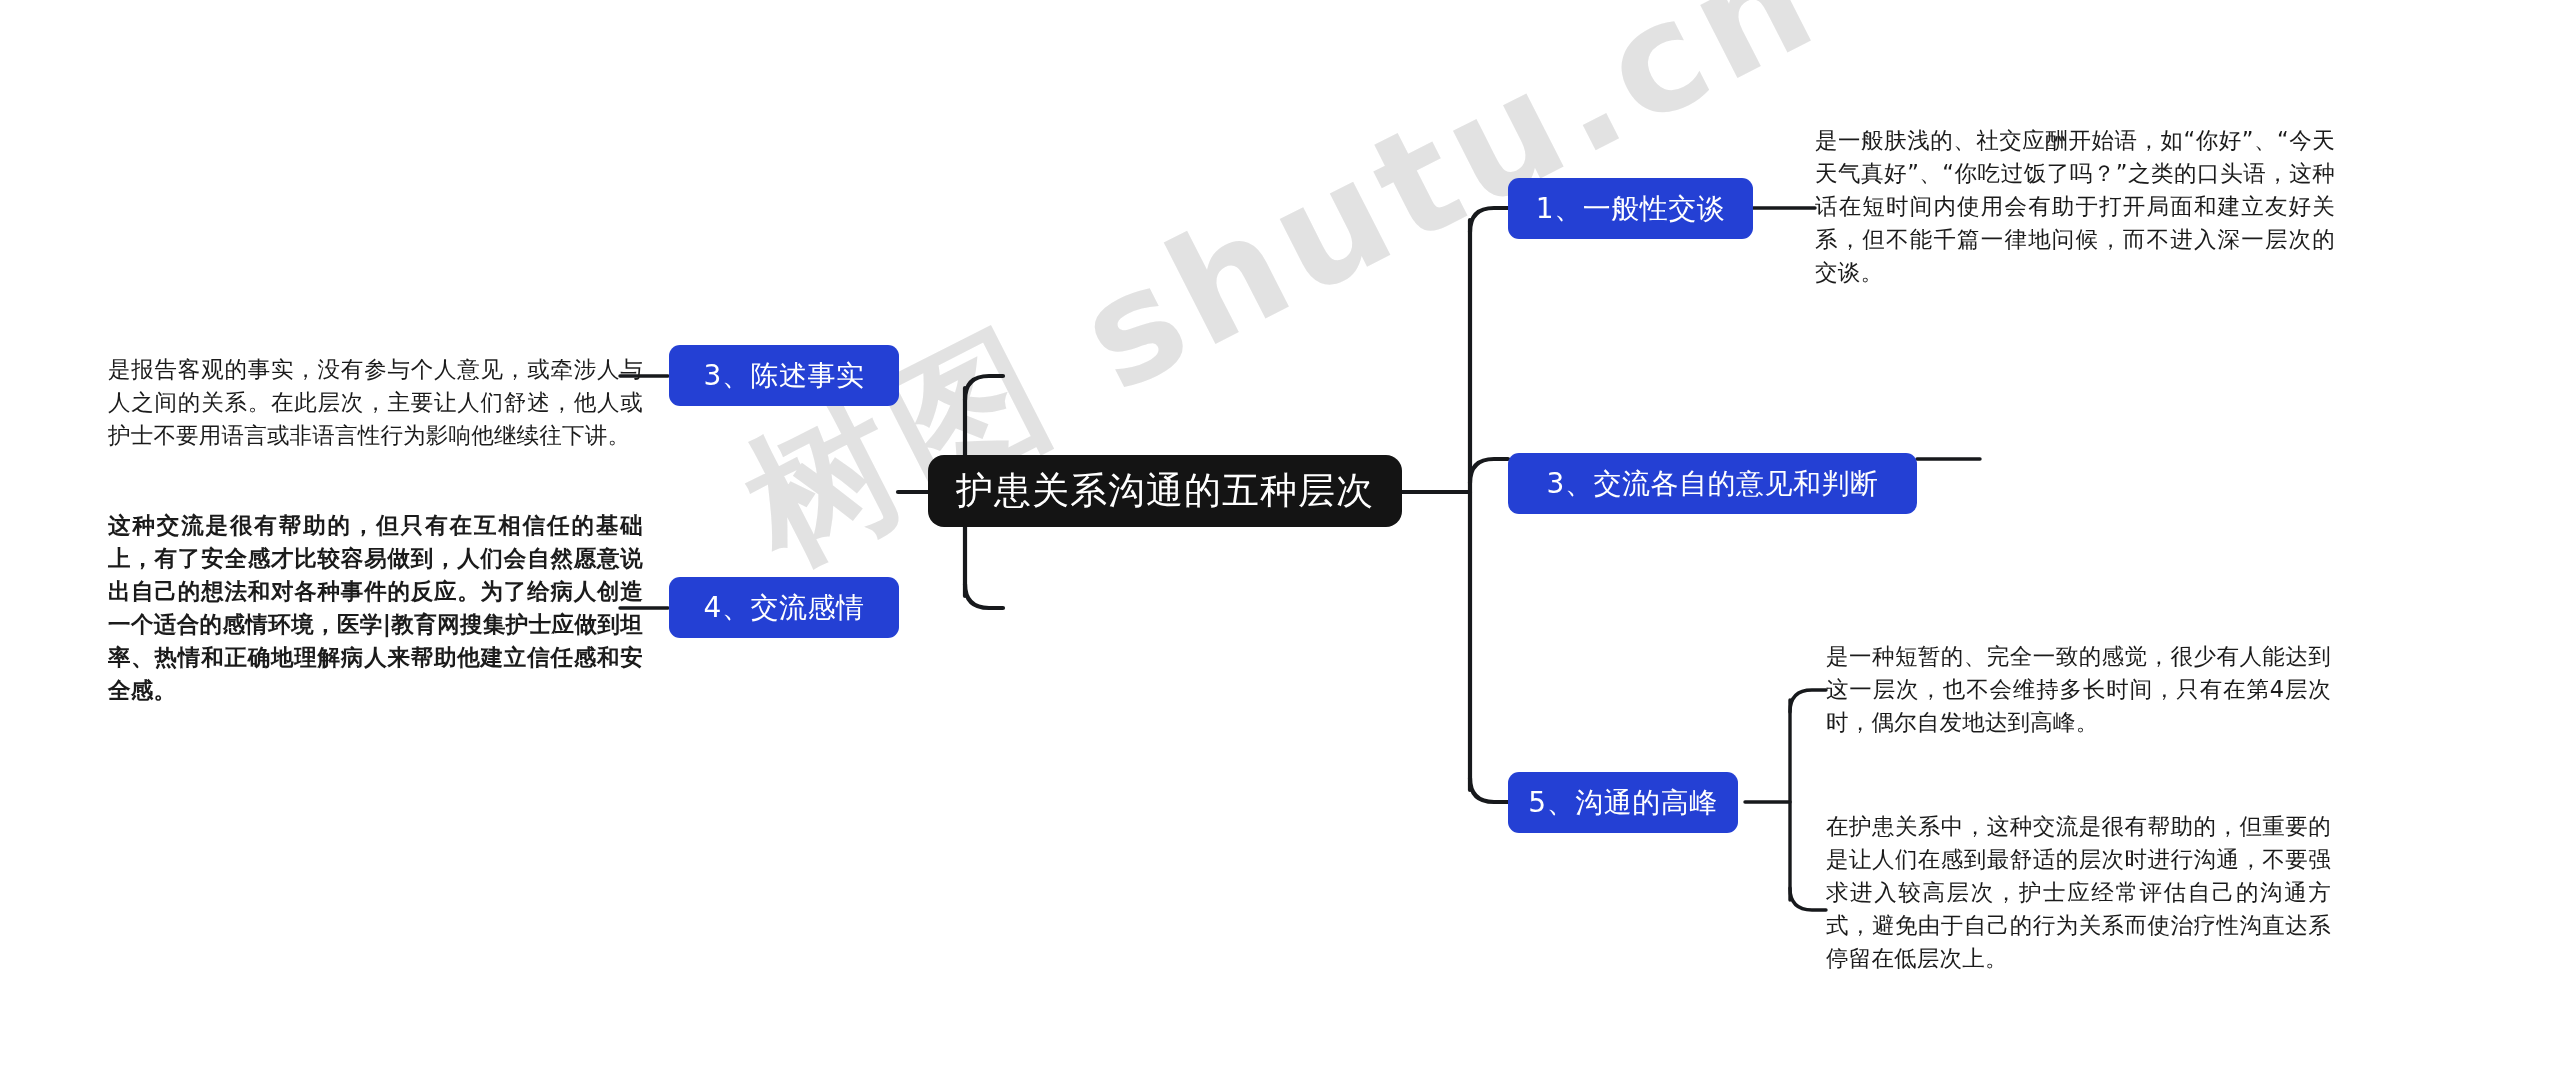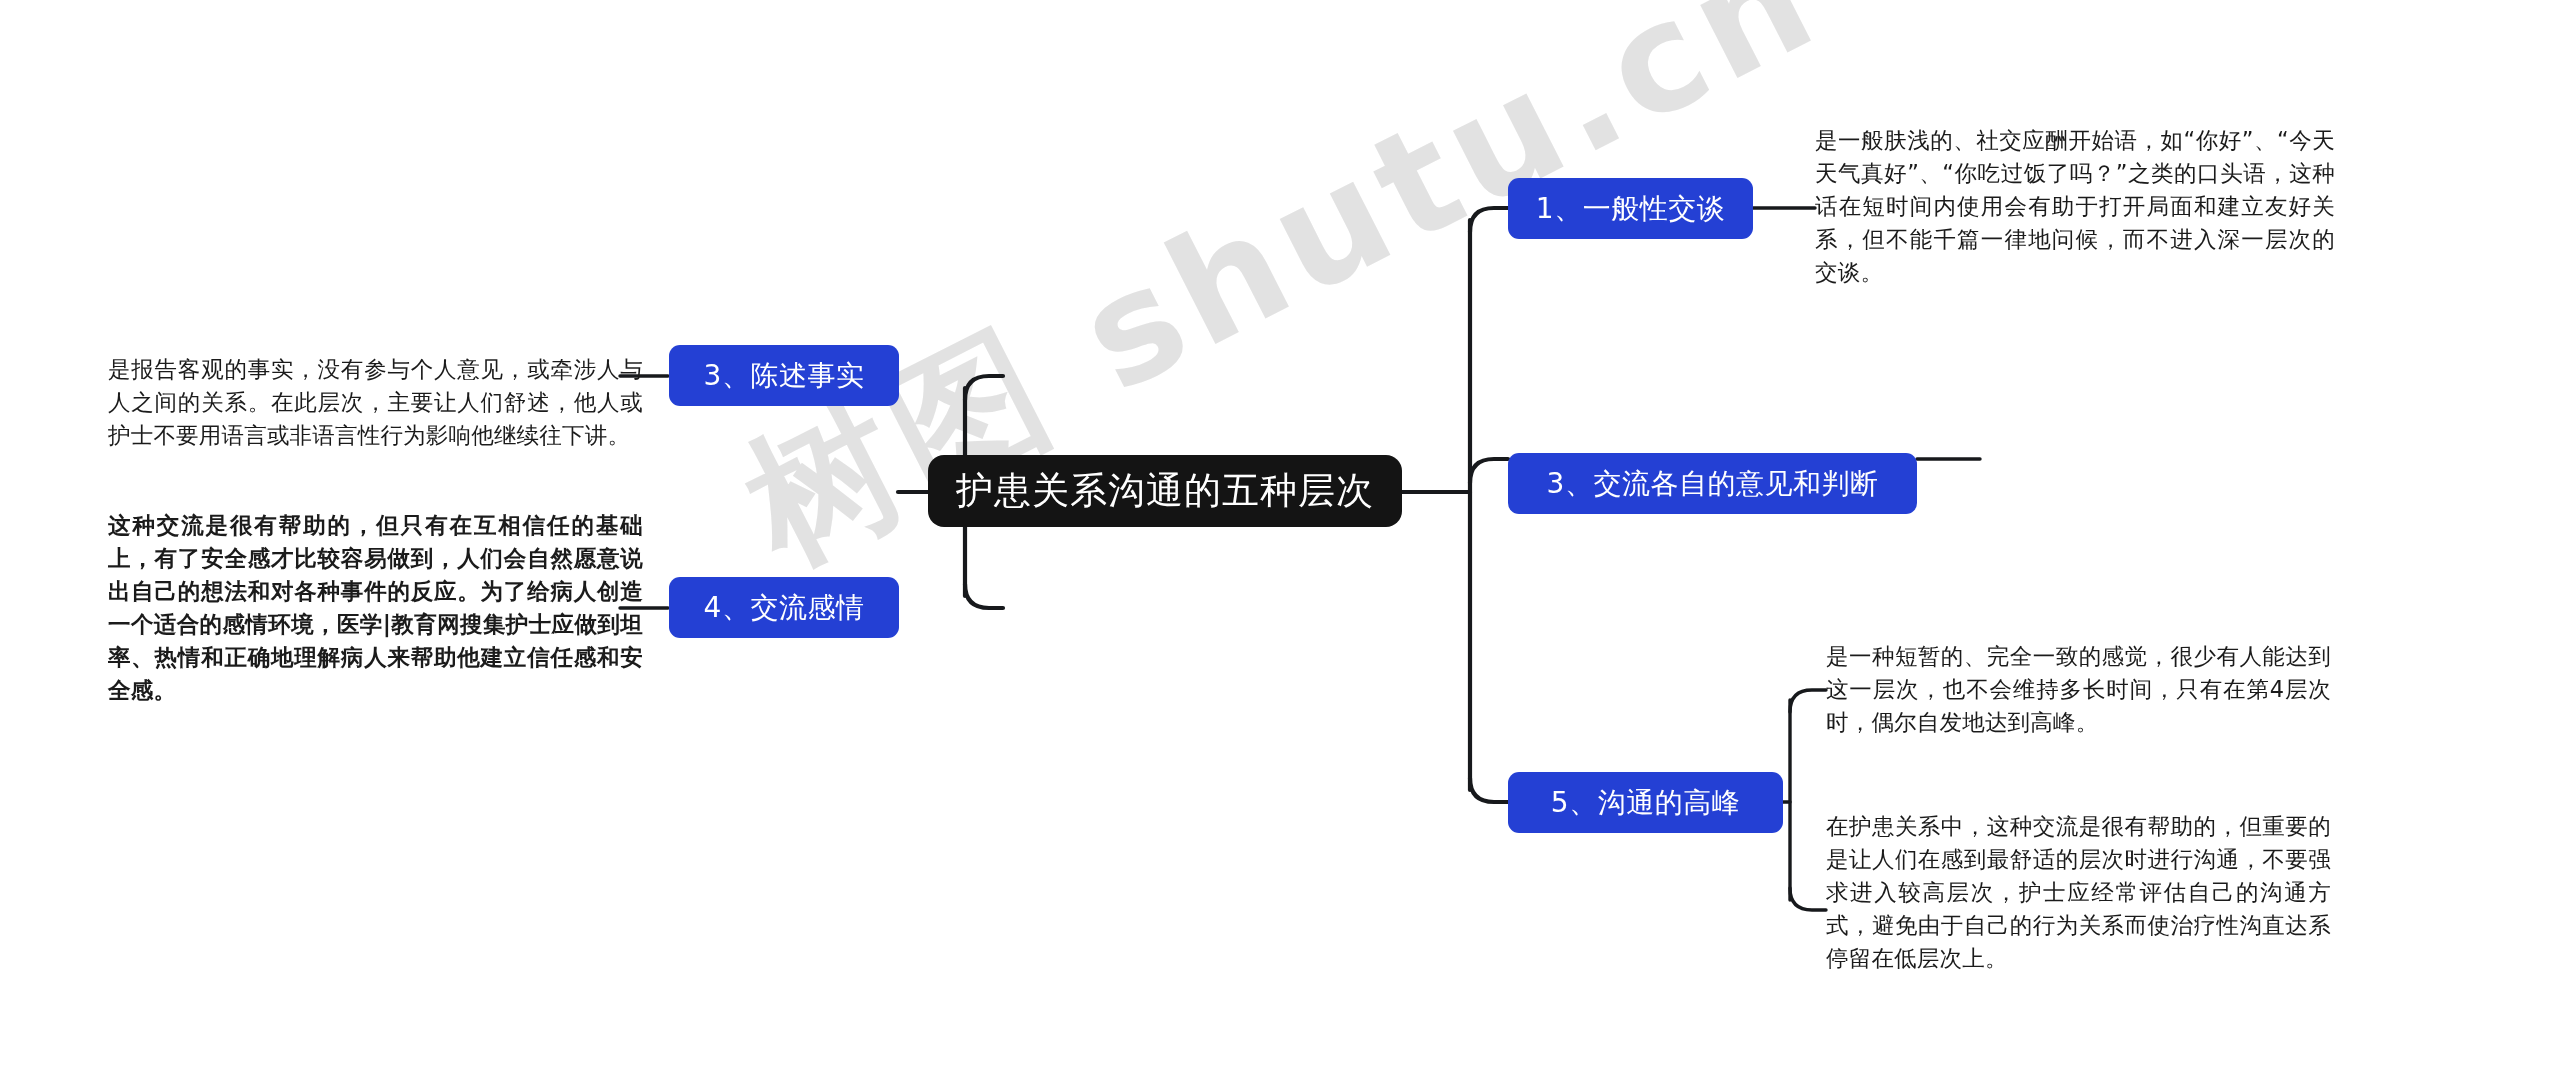--- a/index.html
+++ b/index.html
@@ -174,7 +174,7 @@
     <span>3、交流各自的意见和判断</span>
   </div>
 
-  <div class="node branch-node" style="left:1508px; top:772px; width:275px; height:61px;align-items:center;">
+  <div class="node branch-node" style="left:1508px; top:772px; width:230px; height:61px;align-items:center;">
     <span>5、沟通的高峰</span>
   </div>
 

